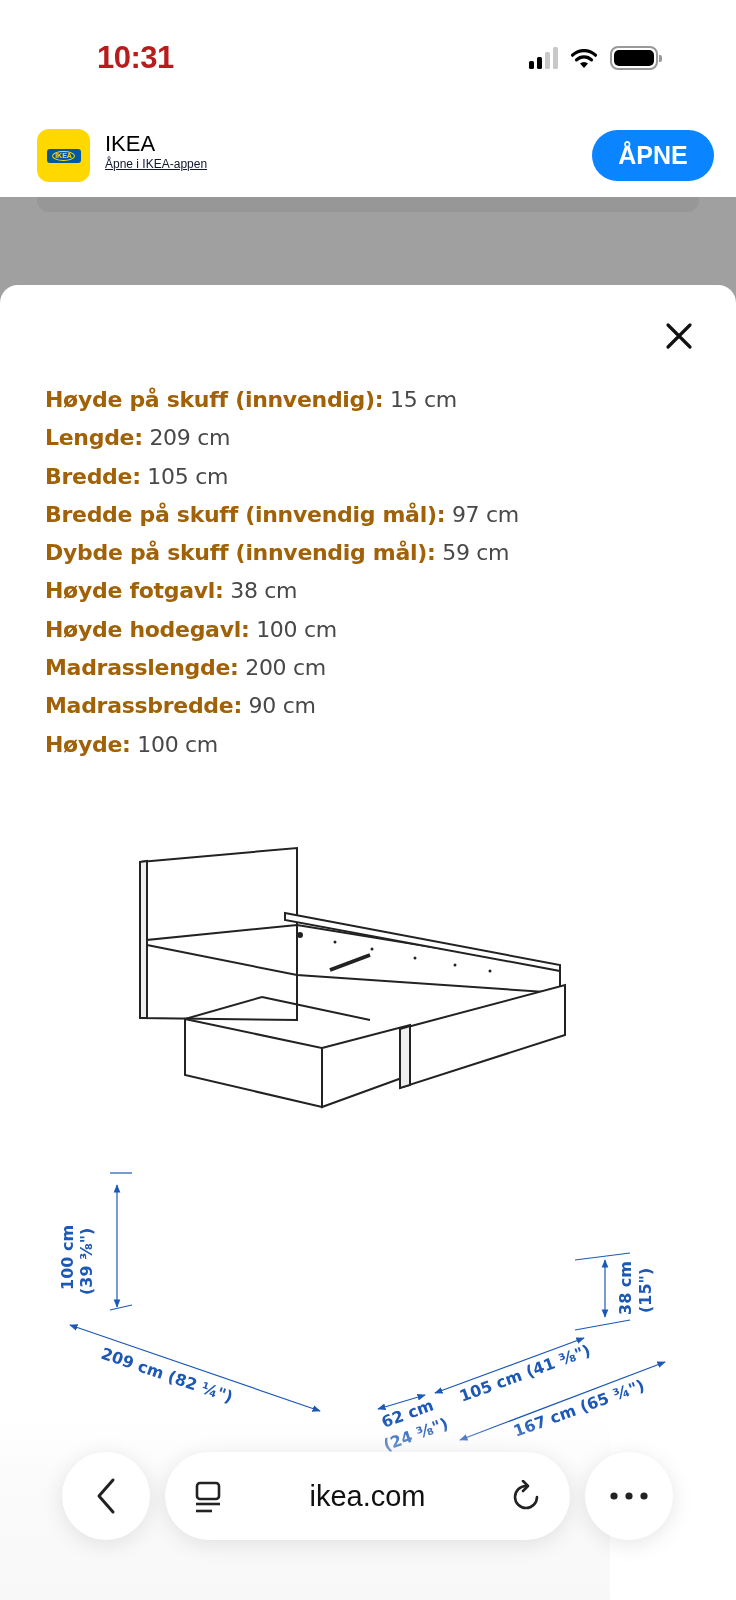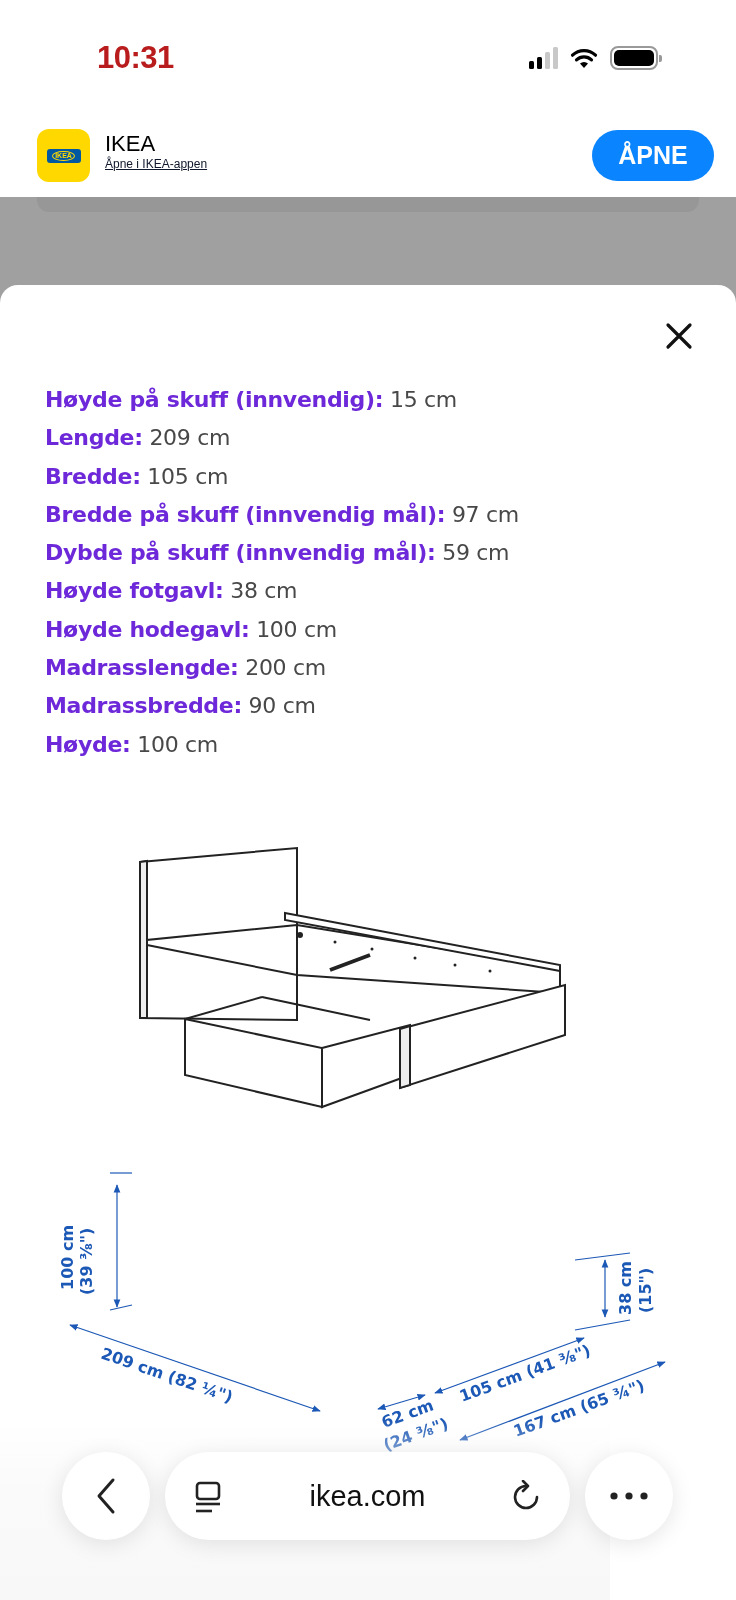--- a/index.html
+++ b/index.html
@@ -29,7 +29,7 @@
   .close-btn { position: absolute; right: 40px; top: 34px; width: 34px; height: 34px; background: none; border: none; cursor: pointer; }
   .specs { position: absolute; left: 45px; top: 96px; }
   .spec { font-family: "DejaVu Sans", sans-serif; font-size: 22px; line-height: 38.3px; color: #484848; white-space: nowrap; letter-spacing: -0.3px; }
-  .spec b { color: #6d28d9; font-weight: 700; }
+  .spec b { color: #a16207; font-weight: 700; }
 
   .diagram { position: absolute; left: 0; top: 540px; width: 736px; }
   .dim-text { font-family: "DejaVu Sans", sans-serif; font-weight: 700; fill: #1c58b5; font-size: 16px; }

